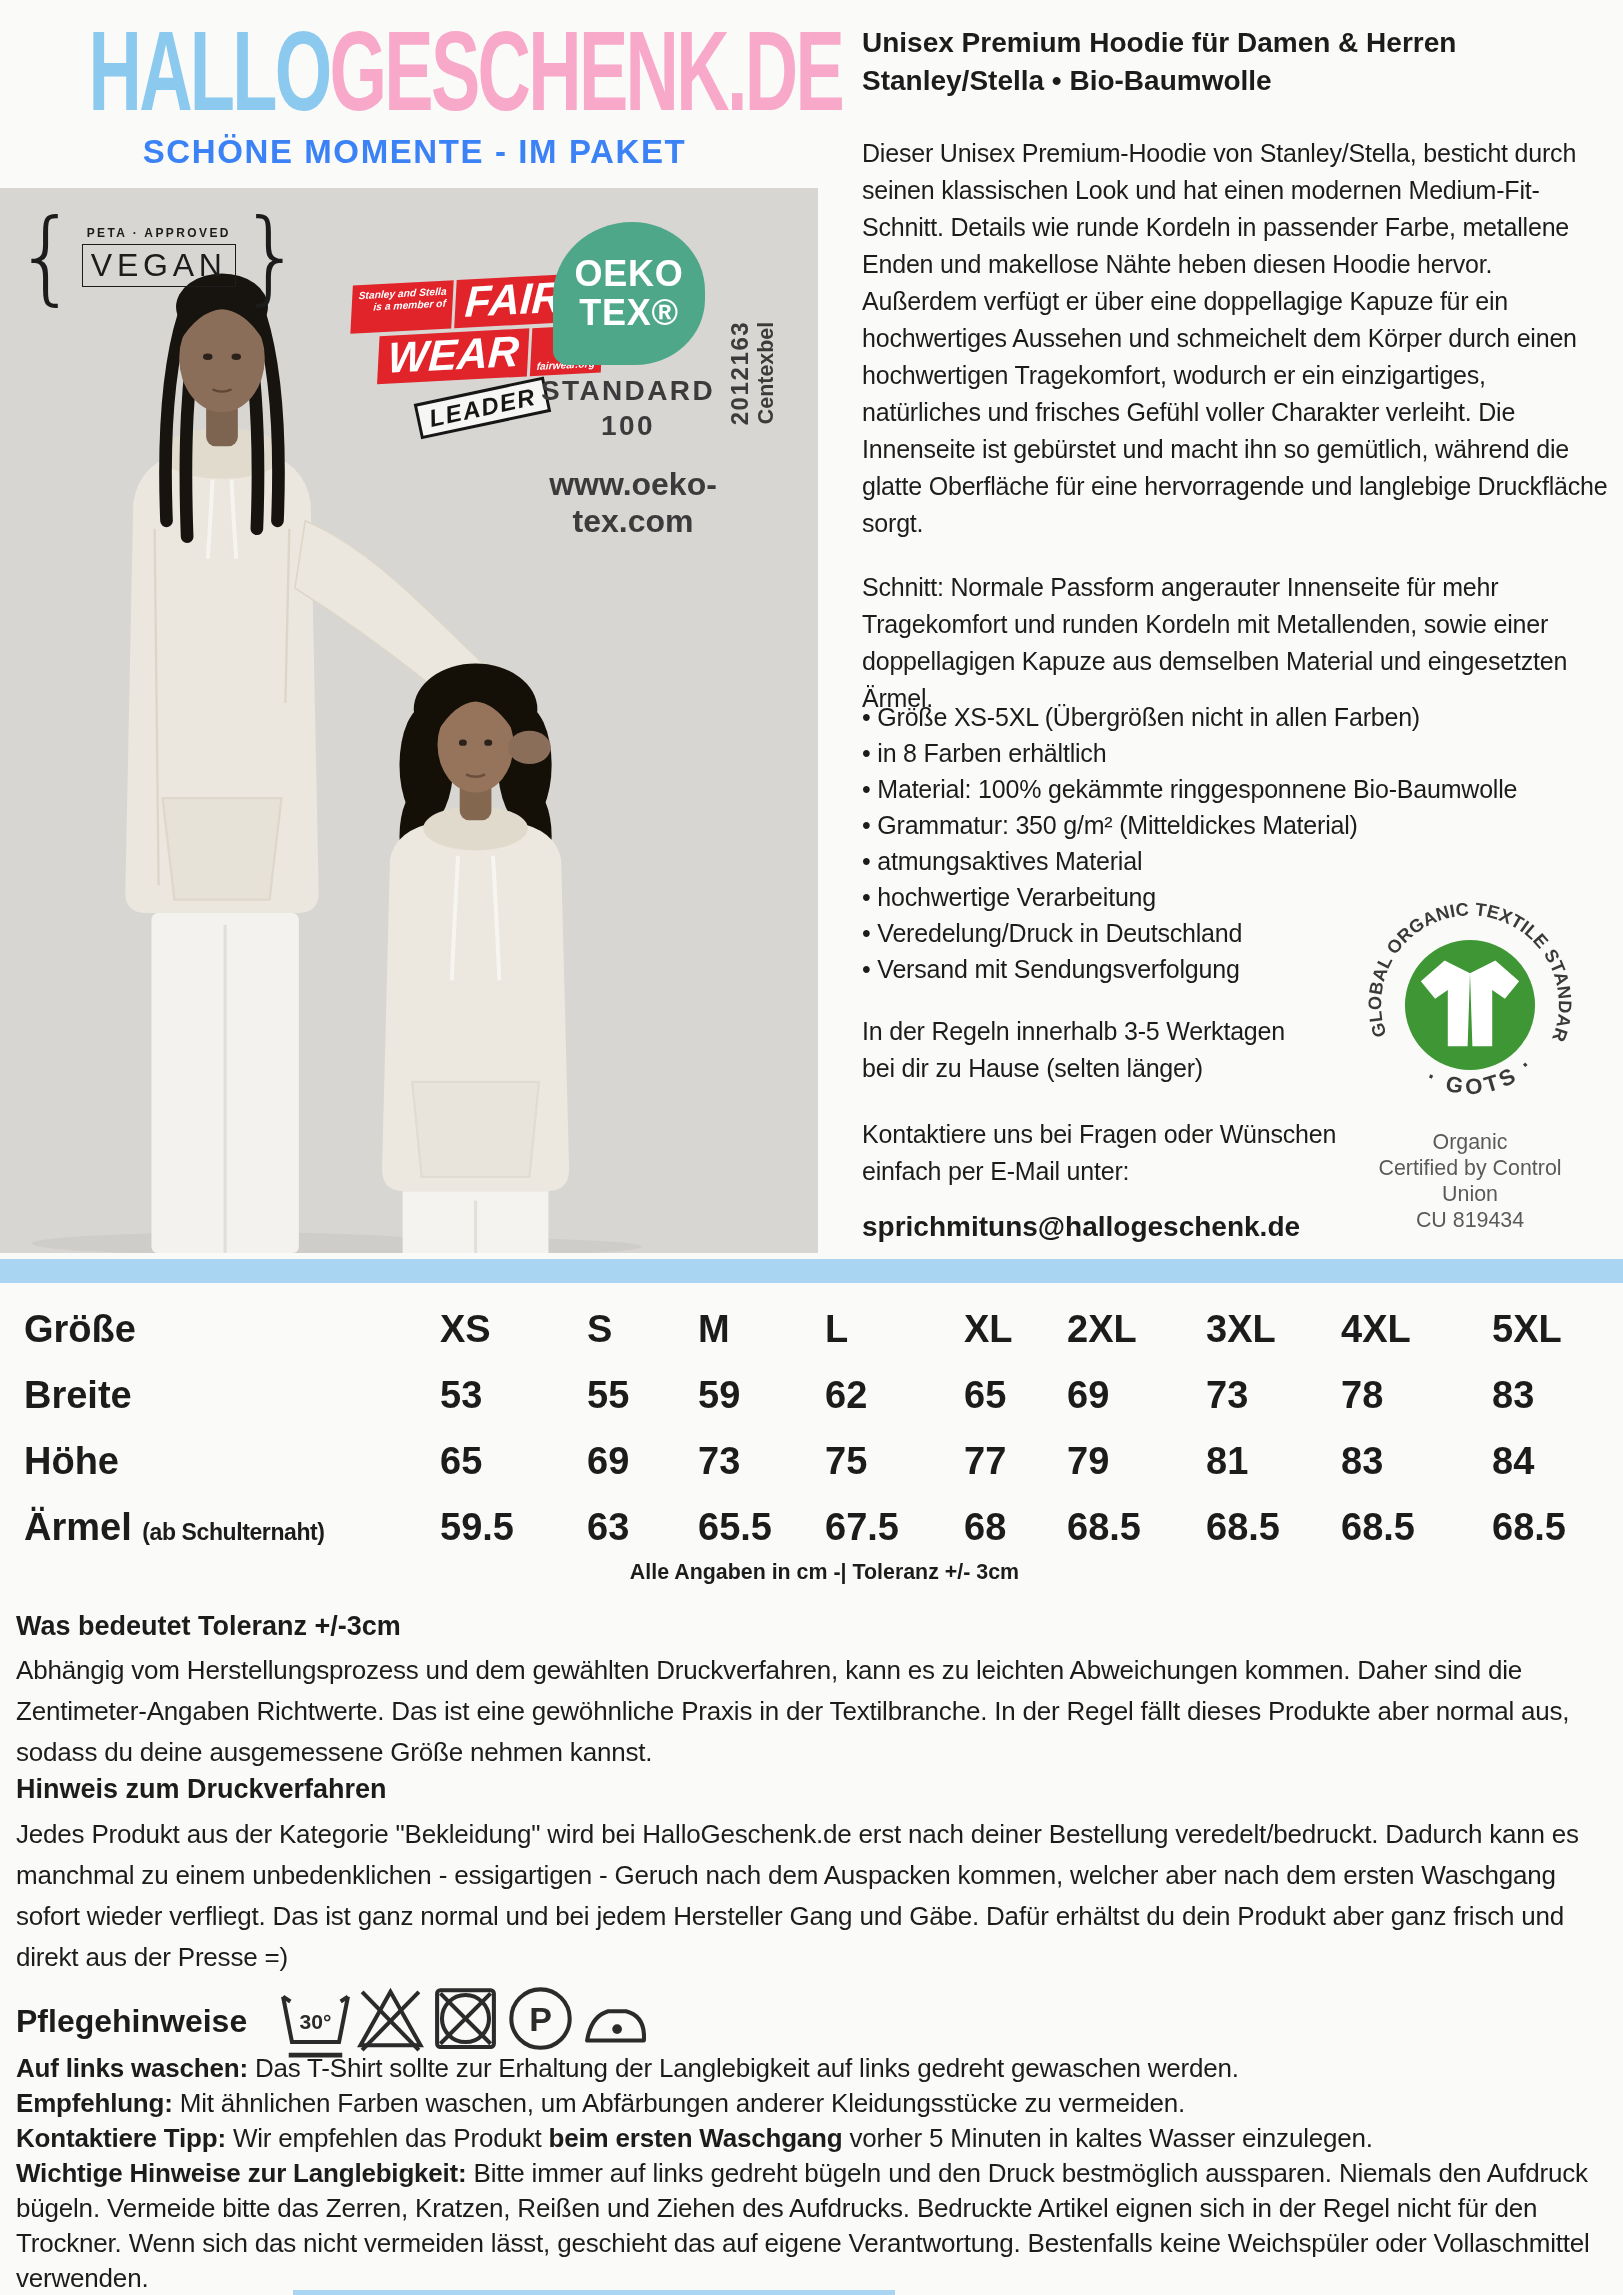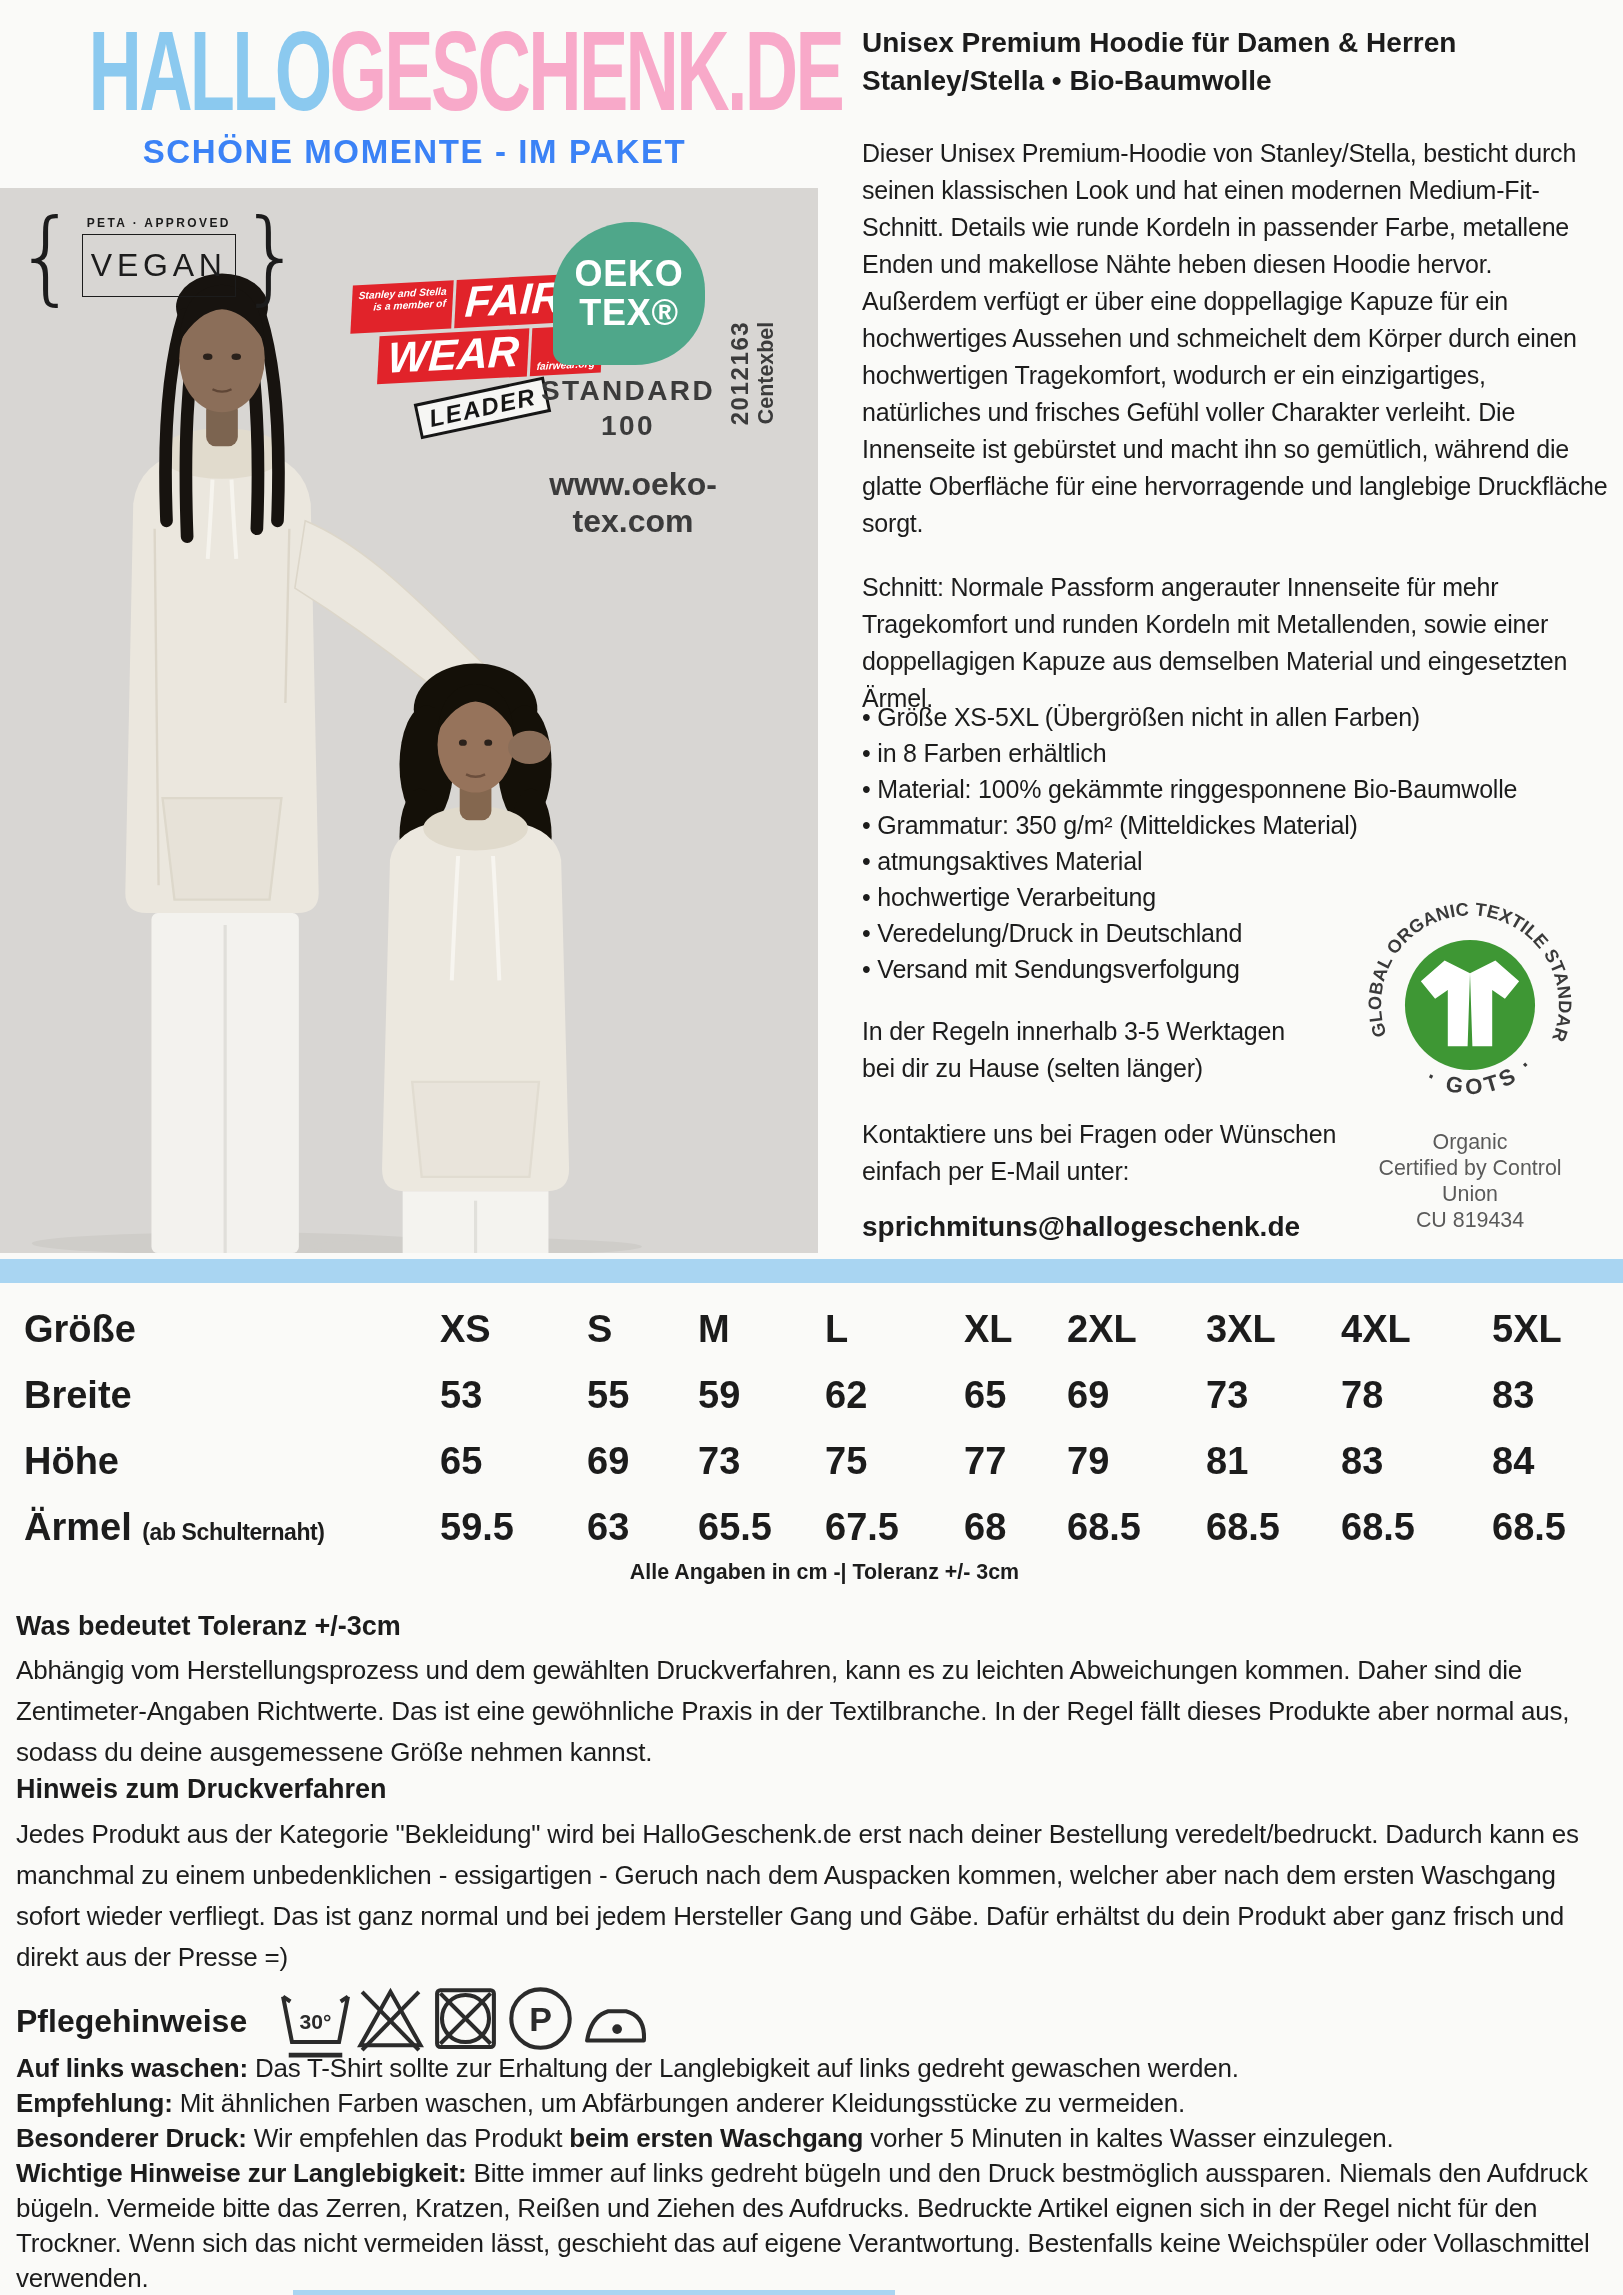--- a/index.html
+++ b/index.html
@@ -25,7 +25,7 @@
   .vegan-mid{display:flex;flex-direction:column;align-items:center;margin:0 3.2px;}
   .vegan-top{font-size:12px;font-weight:700;letter-spacing:2.4px;margin-bottom:4.8px;white-space:nowrap;}
   .vegan-main{font-size:32px;font-weight:400;letter-spacing:4.8px;border:1.6px solid #1c1c1c;
-              padding:13px 8px;line-height:1.1;}
+              padding:3px 8px;line-height:1.1;}
 
   
   .fw{left:354px;top:279px;transform:rotate(-3deg);}

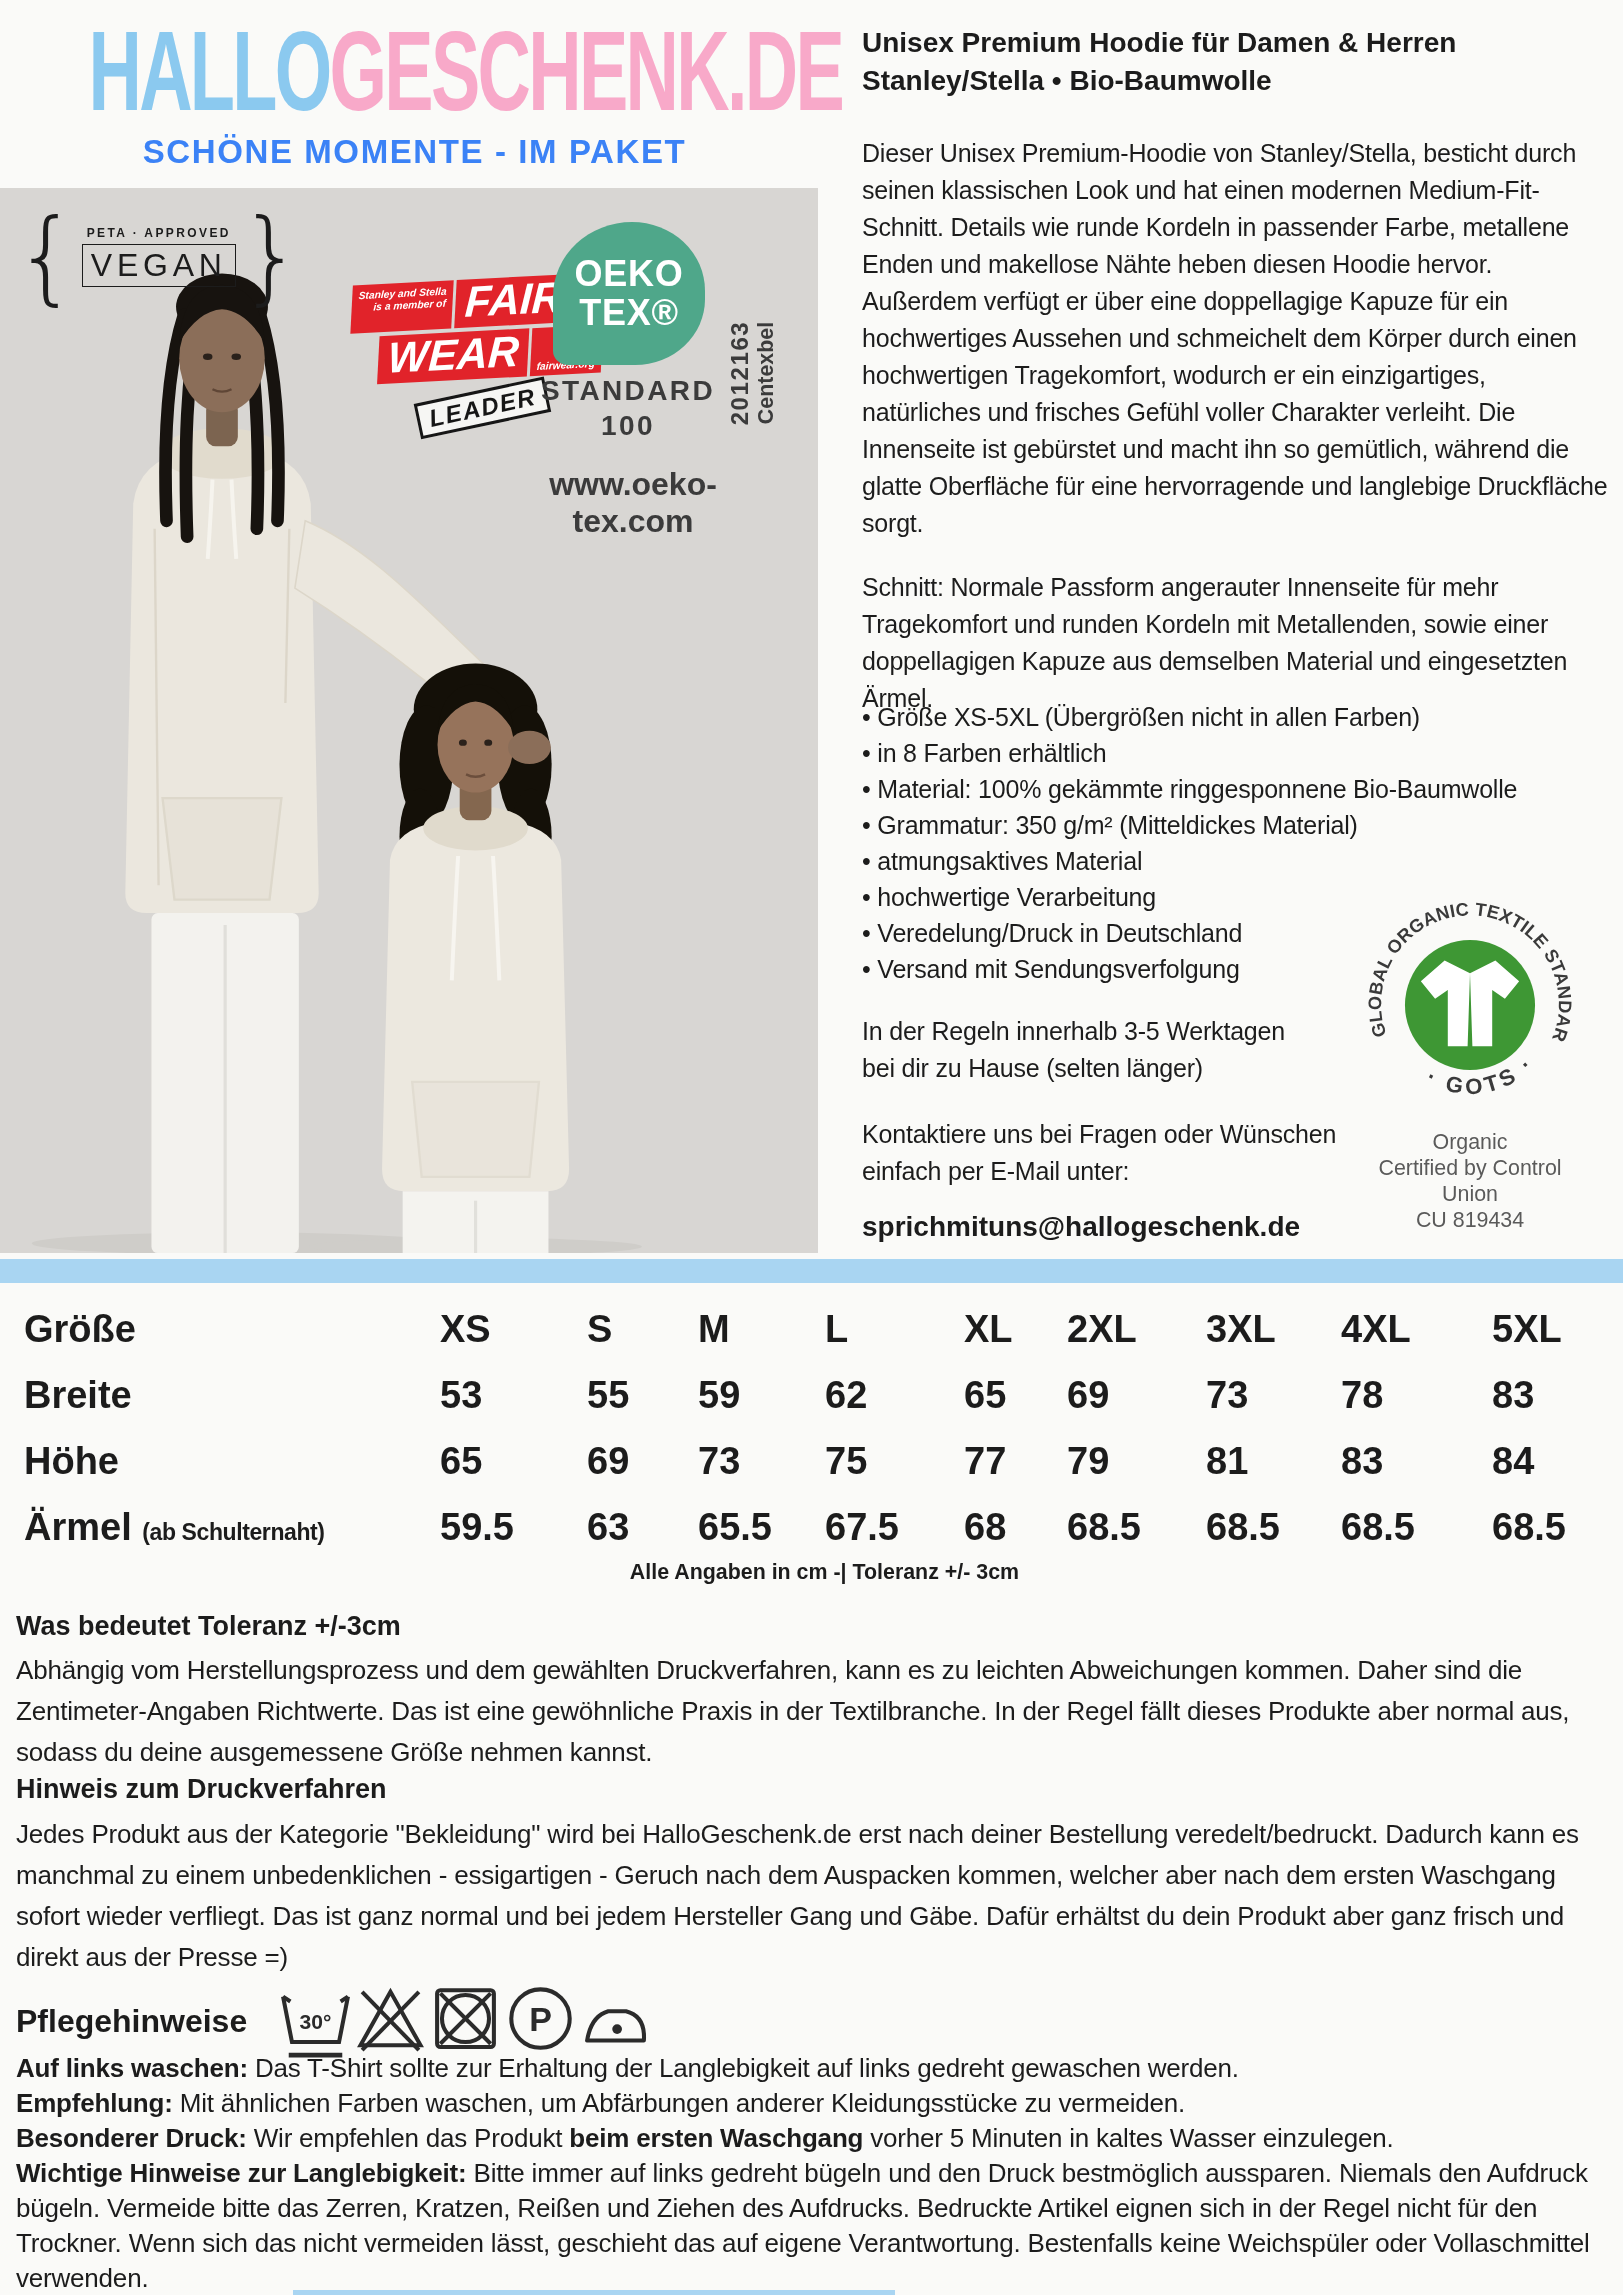--- a/index.html
+++ b/index.html
@@ -329,7 +329,7 @@
   <div class="abs care-lines">
     <span class="lead">Auf links waschen:</span><span> Das T-Shirt sollte zur Erhaltung der Langlebigkeit auf links gedreht gewaschen werden.</span><br>
     <span class="lead">Empfehlung:</span><span> Mit ähnlichen Farben waschen, um Abfärbungen anderer Kleidungsstücke zu vermeiden.</span><br>
-    <span class="lead">Besonderer Druck:</span><span> Wir empfehlen das Produkt </span><span class="bmid">beim ersten Waschgang</span><span> vorher 5 Minuten in kaltes Wasser einzulegen.</span><br>
+    <span class="lead">Kontaktiere Tipp:</span><span> Wir empfehlen das Produkt </span><span class="bmid">beim ersten Waschgang</span><span> vorher 5 Minuten in kaltes Wasser einzulegen.</span><br>
     <span class="lead">Wichtige Hinweise zur Langlebigkeit:</span><span> Bitte immer auf links gedreht bügeln und den Druck bestmöglich aussparen. Niemals den Aufdruck bügeln. Vermeide bitte das Zerren, Kratzen, Reißen und Ziehen des Aufdrucks. Bedruckte Artikel eignen sich in der Regel nicht für den Trockner. Wenn sich das nicht vermeiden lässt, geschieht das auf eigene Verantwortung. Bestenfalls keine Weichspüler oder Vollaschmittel verwenden.</span>
   </div>
 

